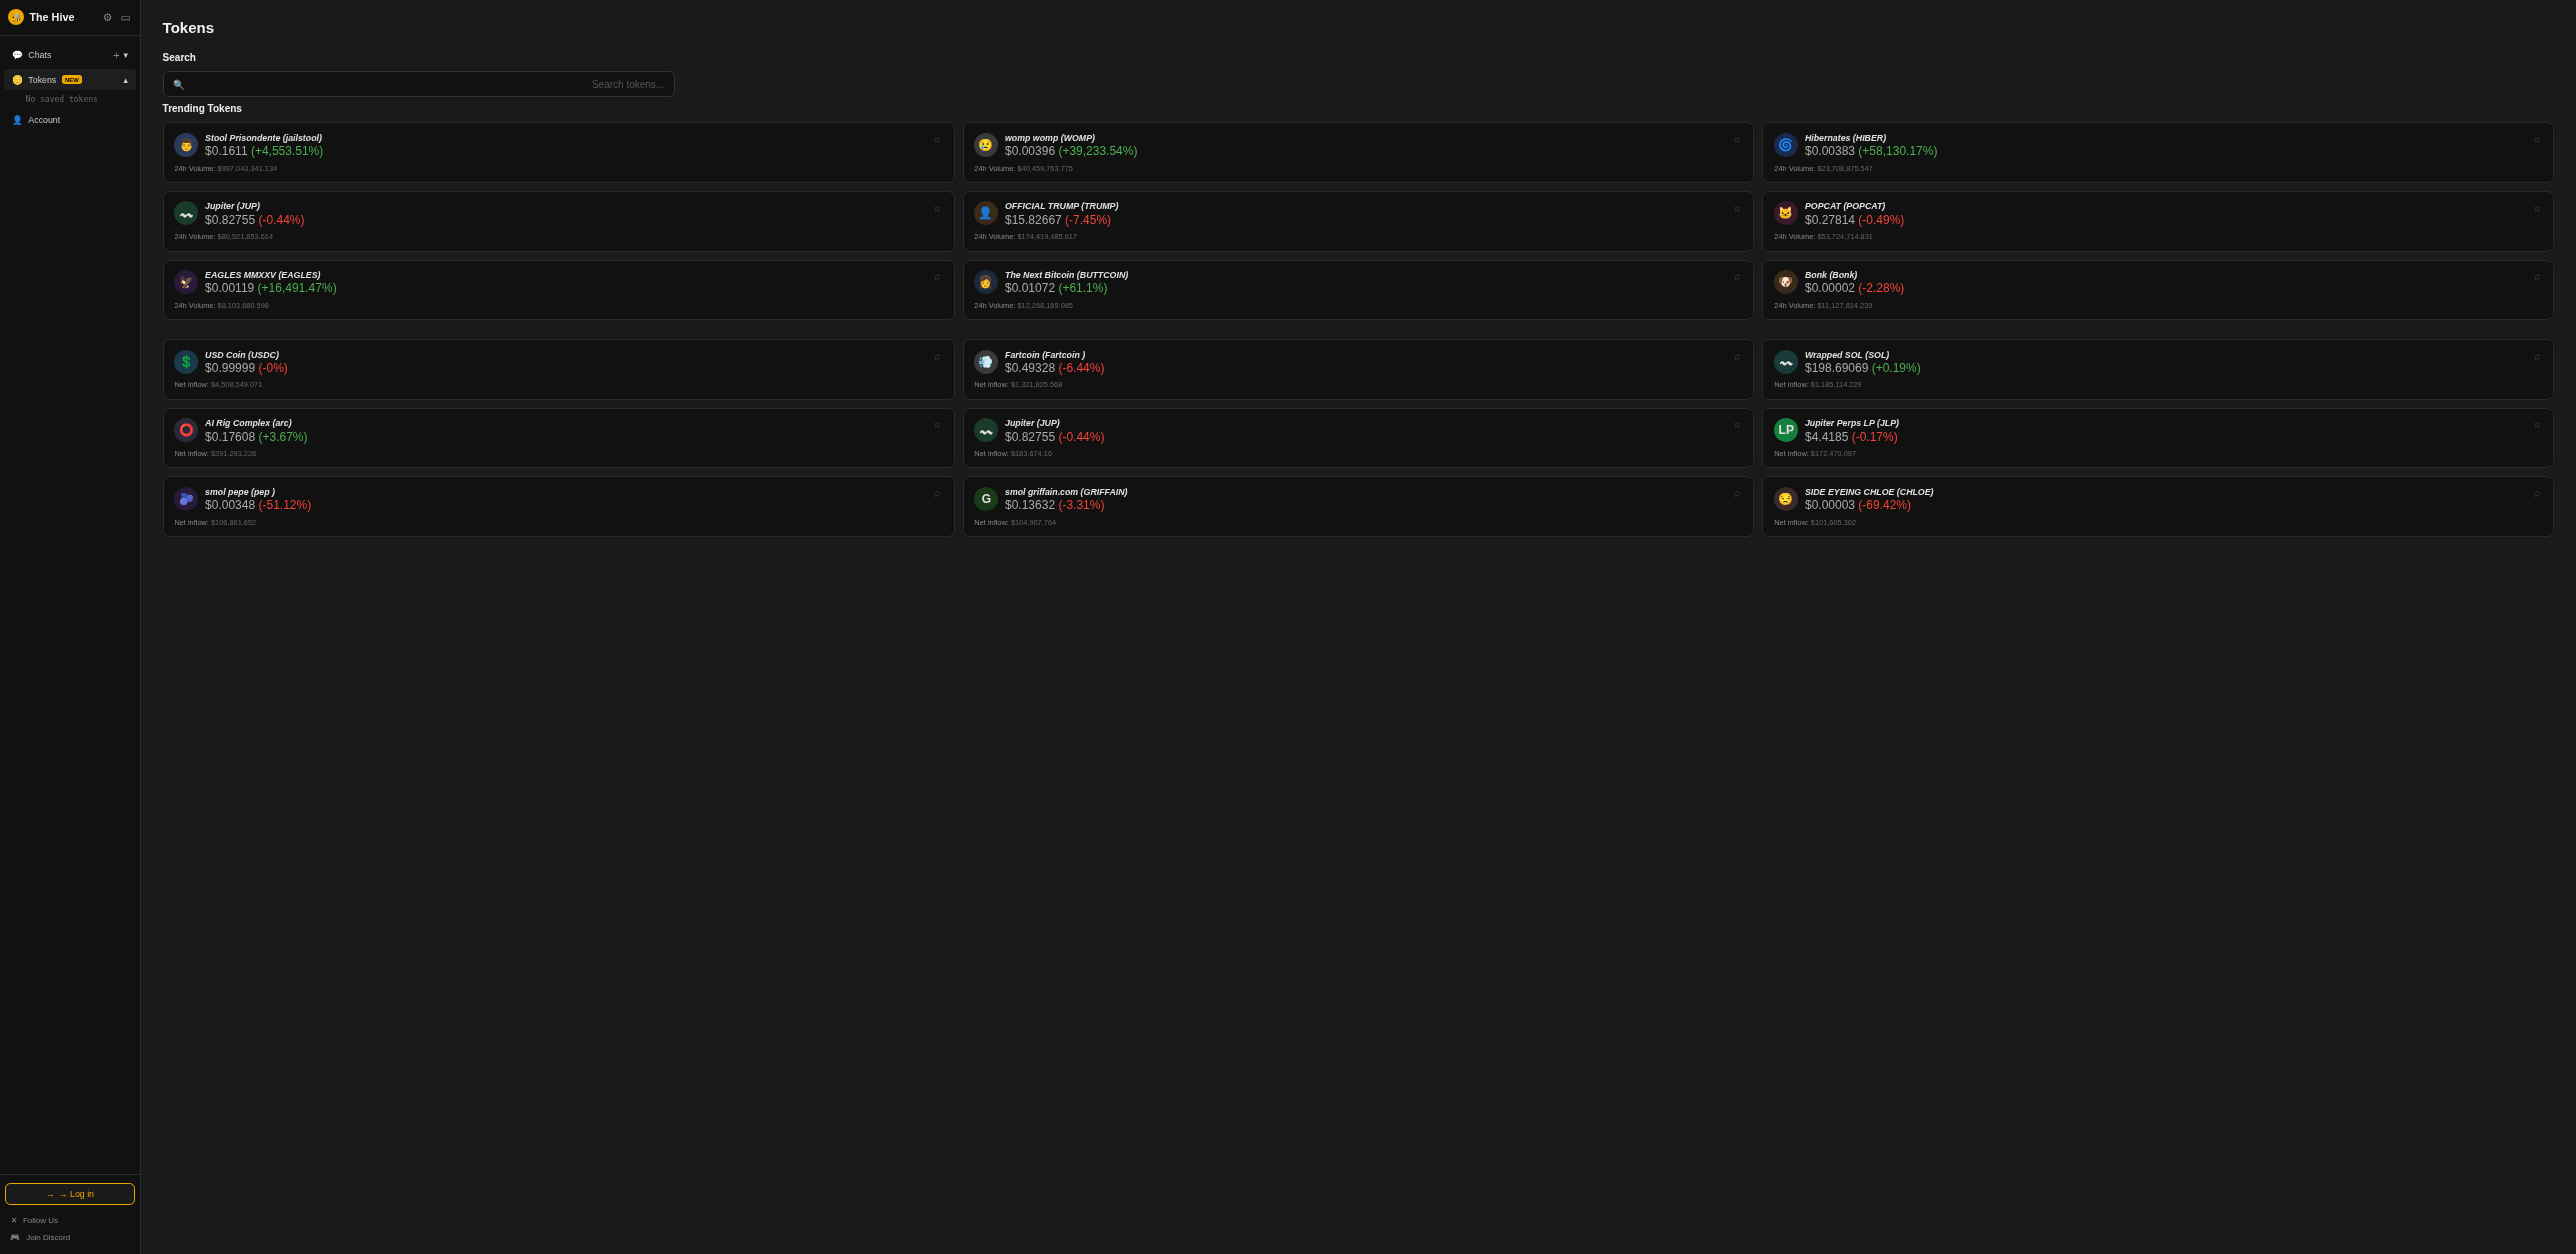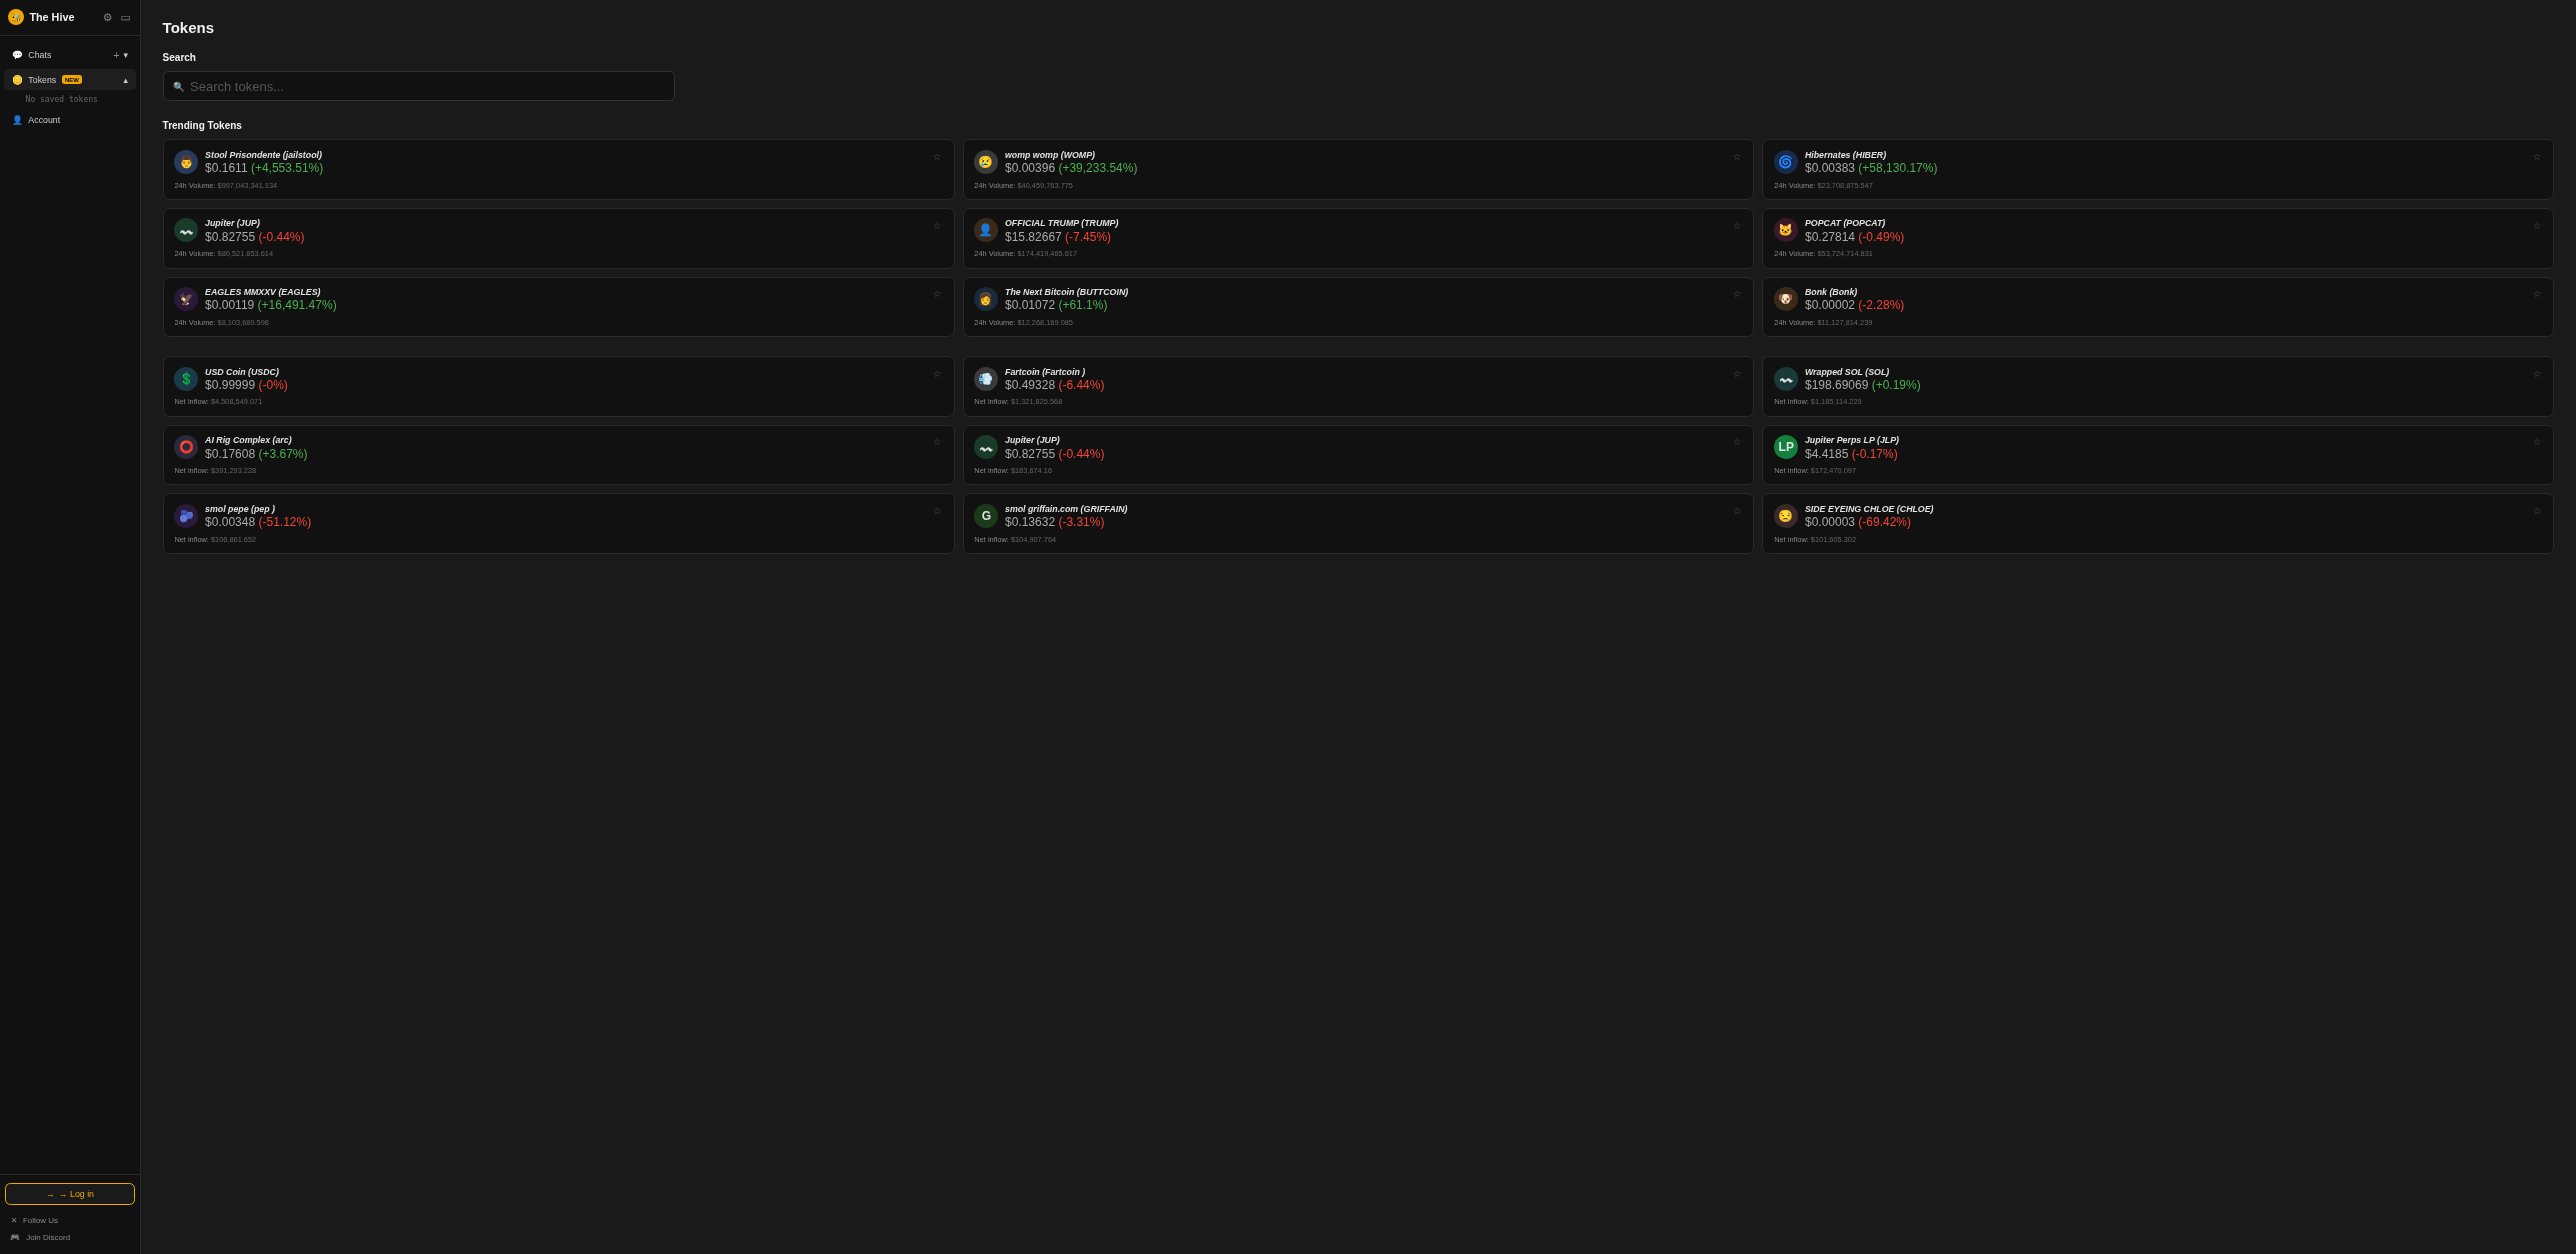--- a/index.html
+++ b/index.html
@@ -154,7 +154,7 @@
     }
     
     .search-section {
-      margin-bottom: 19px;
+      margin-bottom: 6px;
     }
     .search-box {
       display: flex;

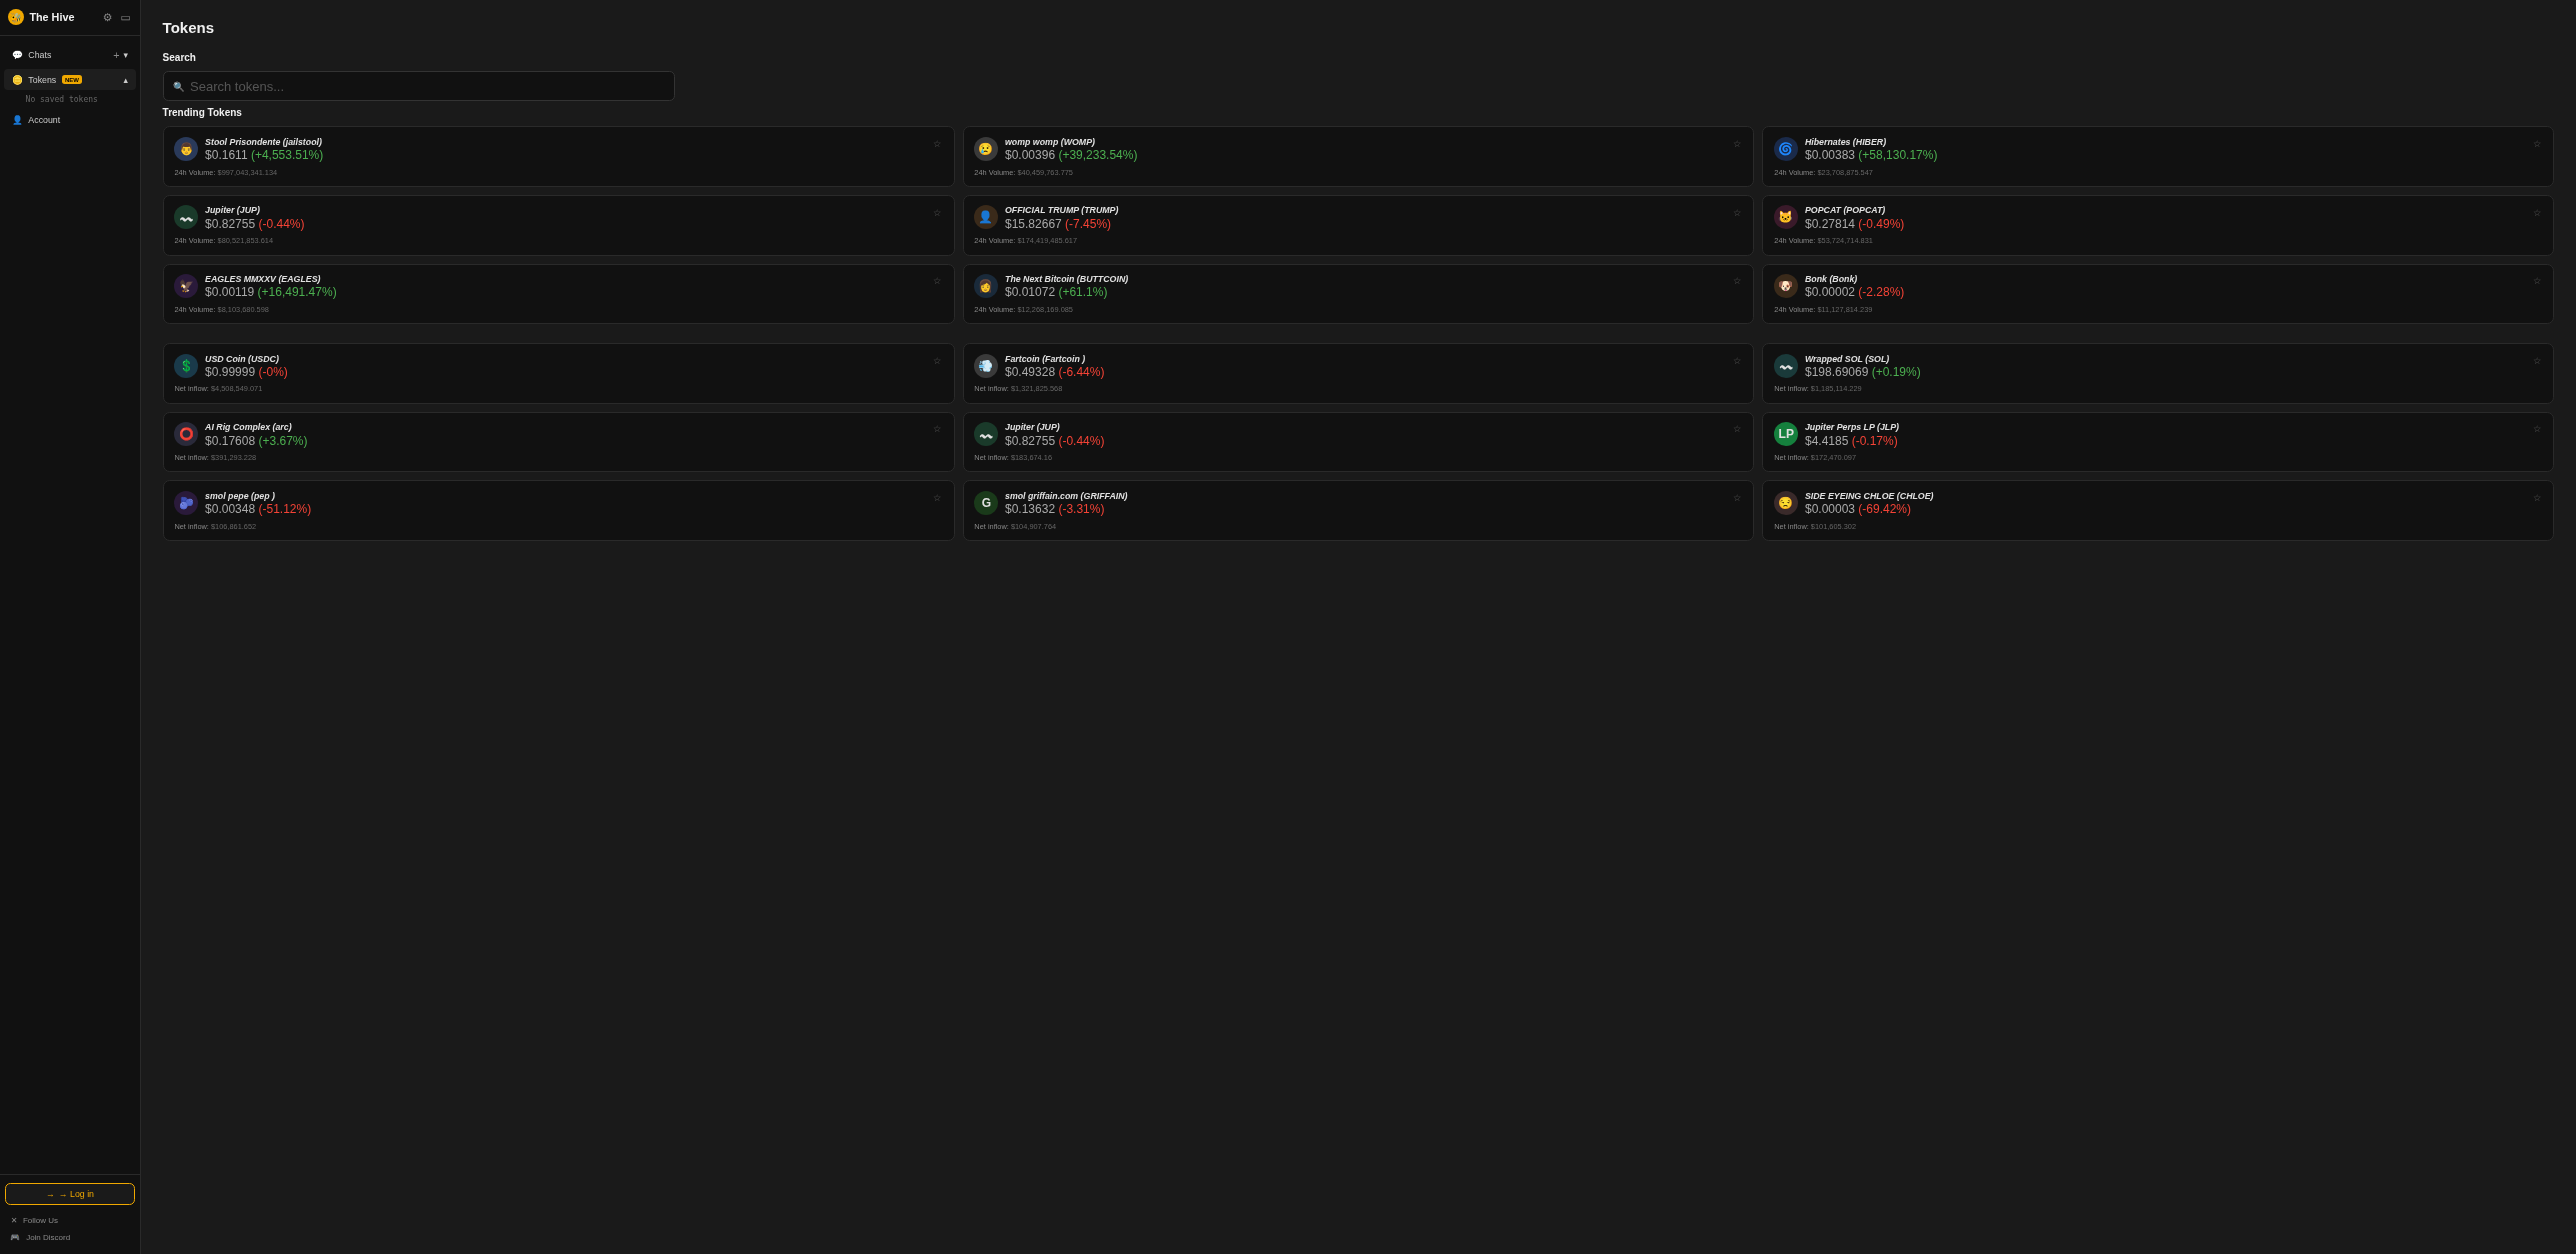--- a/index.html
+++ b/index.html
@@ -174,9 +174,10 @@
       background: none;
       border: none;
       color: #ccc;
-      font-size: 13px;
+      font-size: 10px;
       flex: 1;
       outline: none;
+      text-align: right;
     }
     .search-input::placeholder { color: #555; }
     

